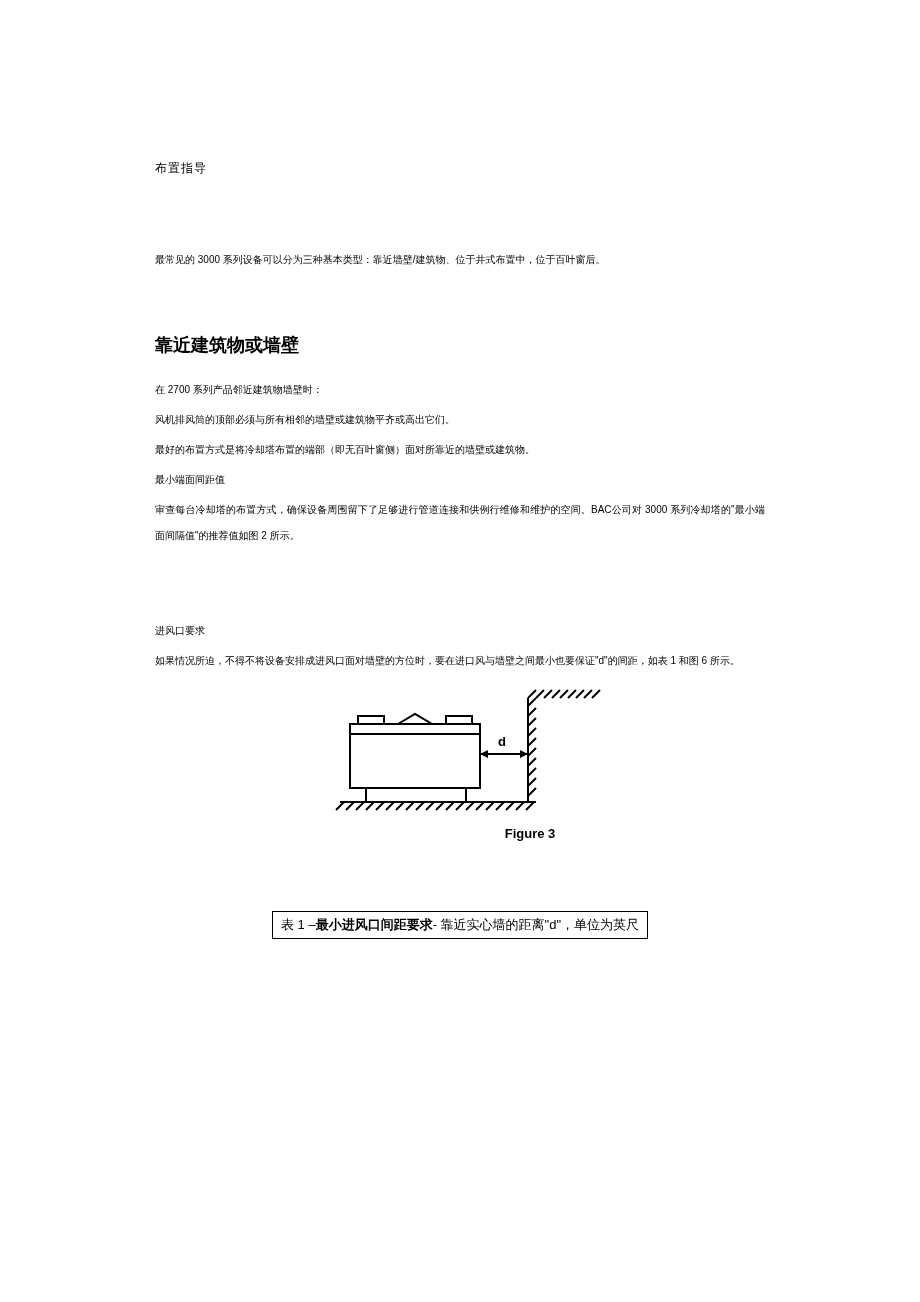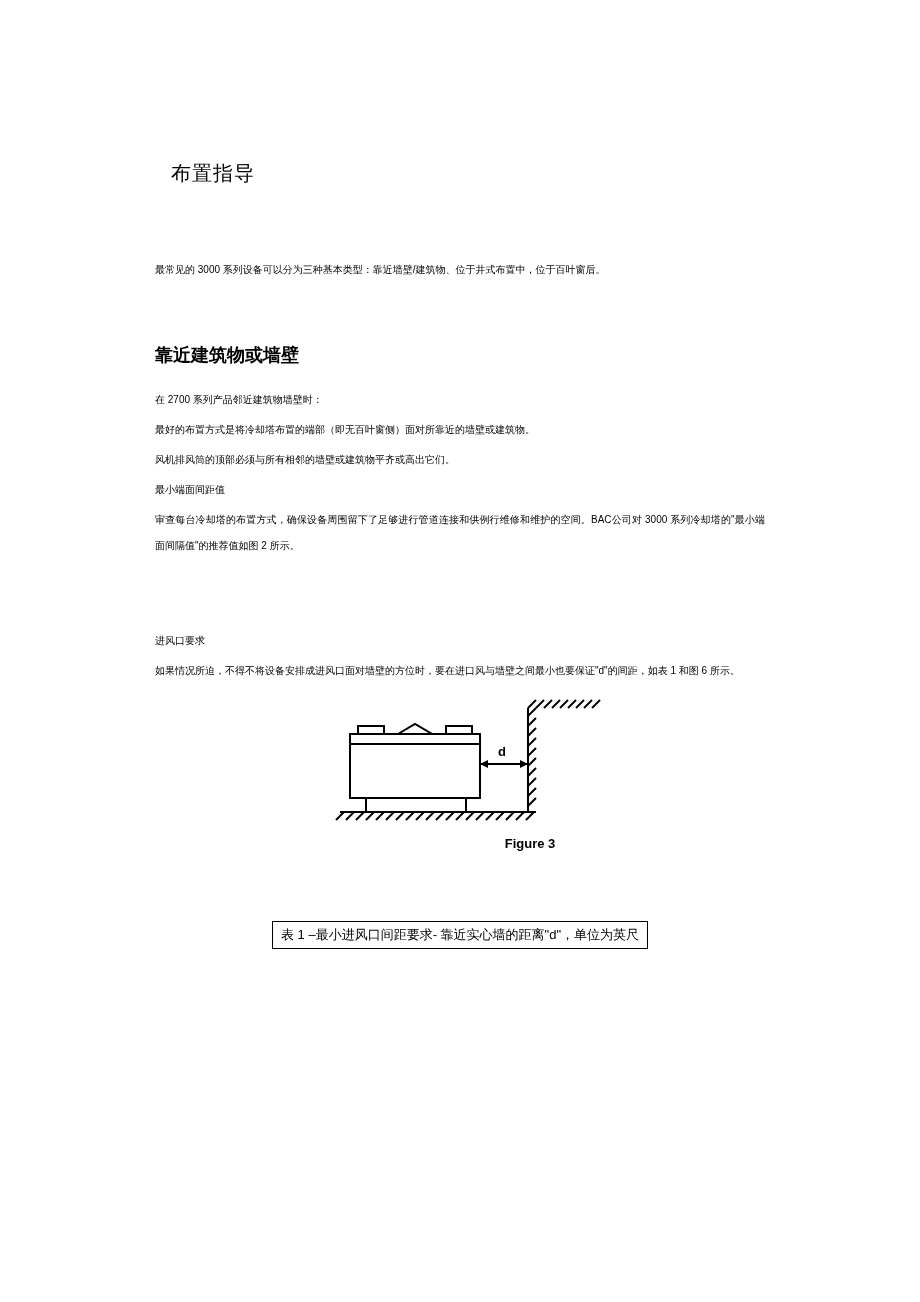--- a/index.html
+++ b/index.html
@@ -14,9 +14,9 @@
     padding: 160px 155px 100px 155px;
   }
   h1 {
-    font-size: 20px;
+    font-size: 12px;
     font-weight: 400;
-    margin: 0 0 70px 16px;
+    margin: 0 0 70px 0;
     letter-spacing: 1px;
   }
   p {

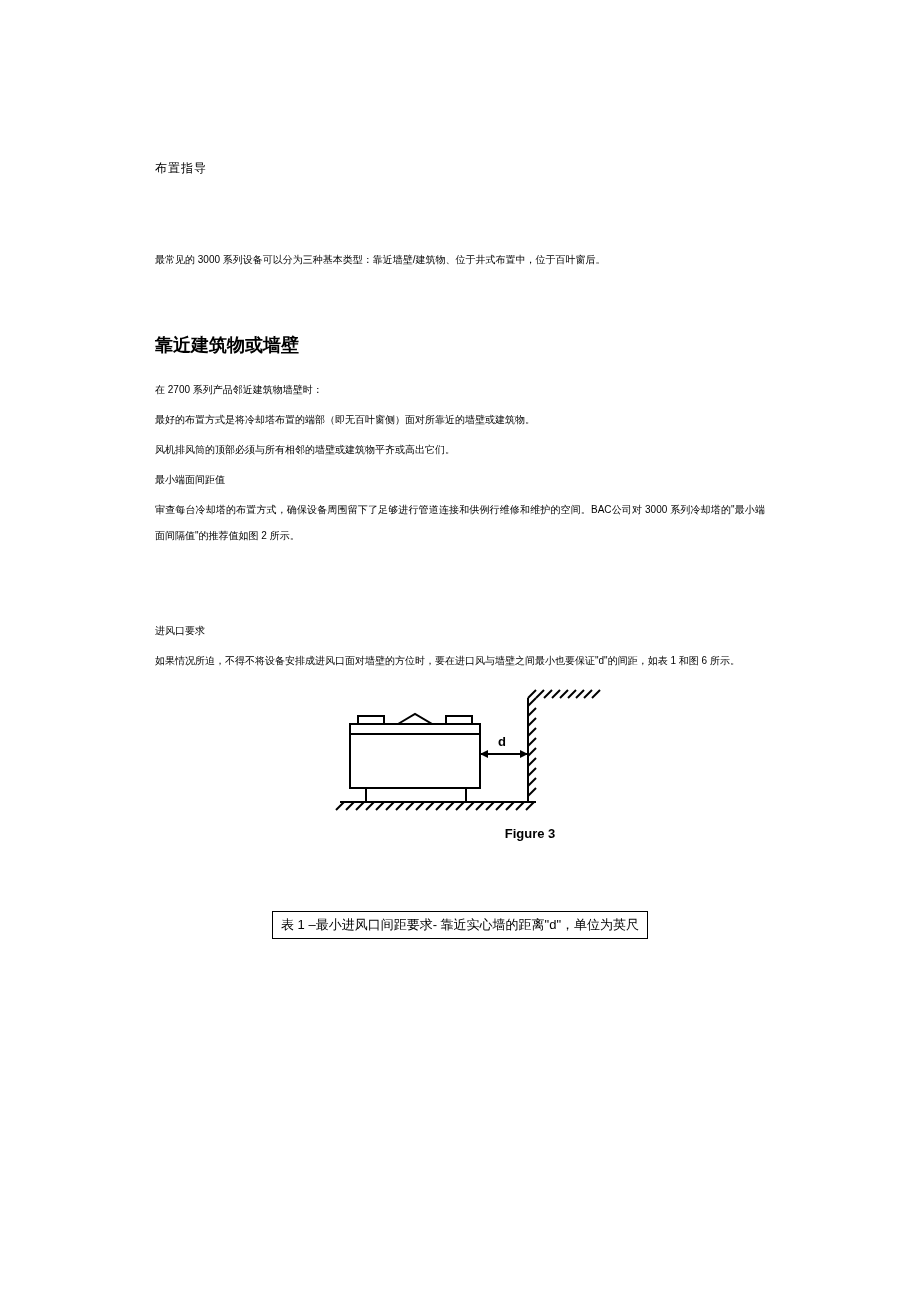--- a/index.html
+++ b/index.html
@@ -69,8 +69,8 @@
   <div class="sub-head">靠近建筑物或墙壁</div>
 
   <p>在 2700 系列产品邻近建筑物墙壁时：</p>
+  <p>风机排风筒的顶部必须与所有相邻的墙壁或建筑物平齐或高出它们。</p>
   <p>最好的布置方式是将冷却塔布置的端部（即无百叶窗侧）面对所靠近的墙壁或建筑物。</p>
-  <p>风机排风筒的顶部必须与所有相邻的墙壁或建筑物平齐或高出它们。</p>
   <p>最小端面间距值</p>
   <p>审查每台冷却塔的布置方式，确保设备周围留下了足够进行管道连接和供例行维修和维护的空间。BAC公司对 3000 系列冷却塔的"最小端面间隔值"的推荐值如图 2 所示。</p>
 

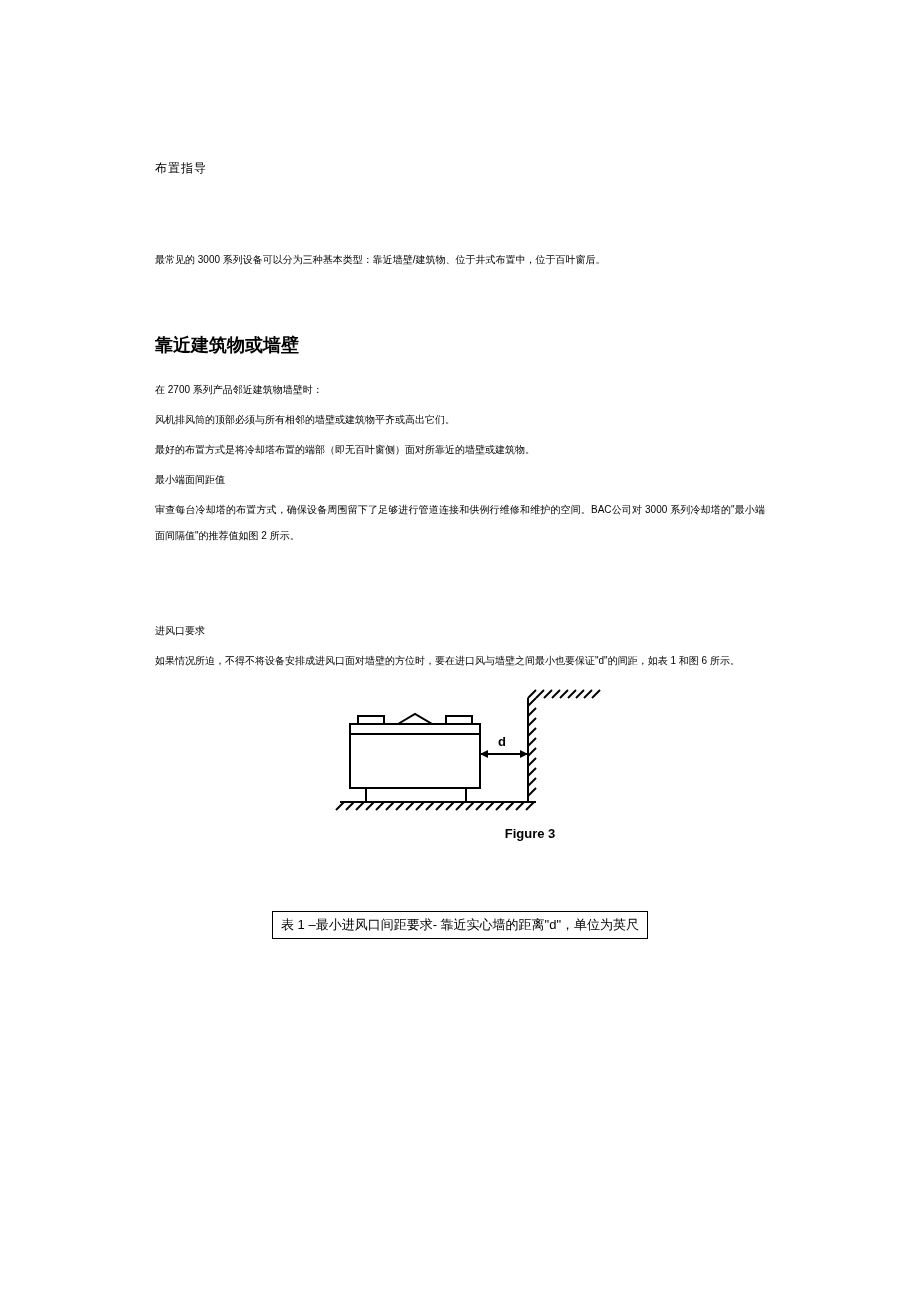--- a/index.html
+++ b/index.html
@@ -55,7 +55,7 @@
     font-size: 13px;
     padding: 4px 8px;
   }
-  .bold-inline { font-weight: 400; margin-top: 32px; }
+  .bold-inline { font-weight: 700; margin-top: 32px; }
 </style>
 </head>
 <body>

